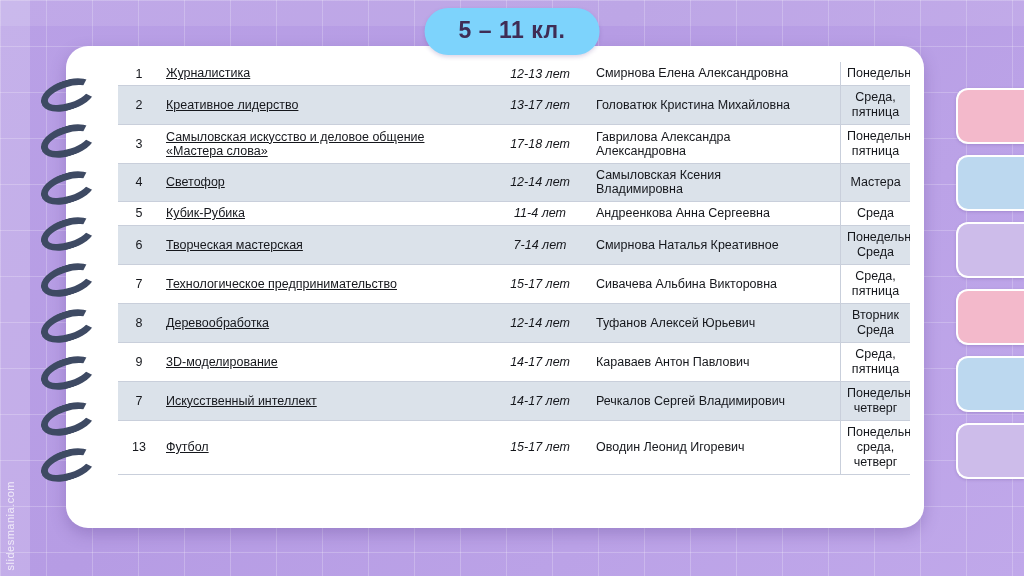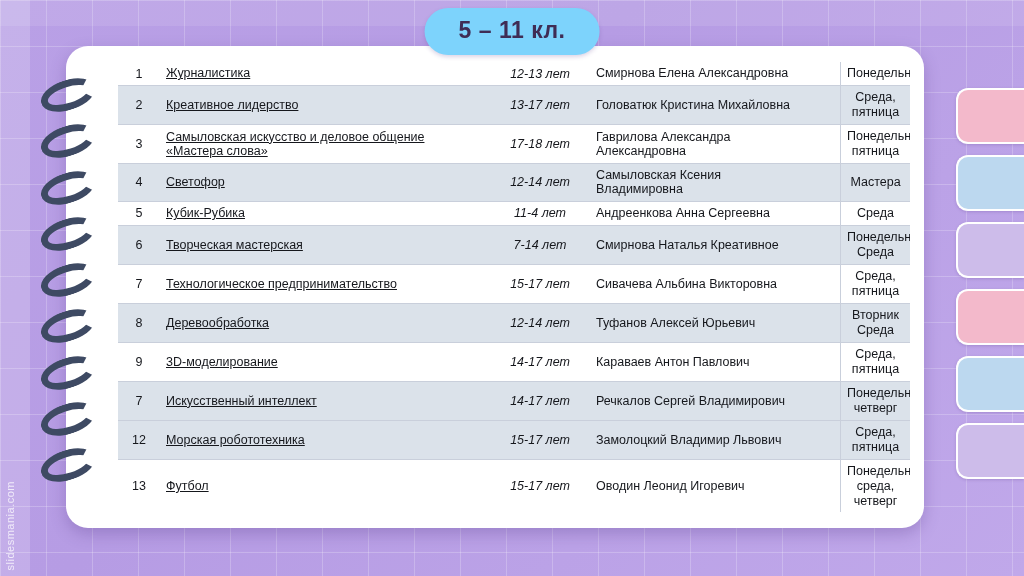--- a/index.html
+++ b/index.html
@@ -274,13 +274,6 @@
             <td class="teacher">Речкалов Сергей Владимирович</td>
             <td class="days">Понедельник, четверг</td>
           </tr>
-          <tr class="even">
-            <td class="num">12</td>
-            <td class="name">Морская робототехника</td>
-            <td class="age">15-17 лет</td>
-            <td class="teacher">Замолоцкий Владимир Львович</td>
-            <td class="days">Среда, пятница</td>
-          </tr>
           <tr class="odd">
             <td class="num">13</td>
             <td class="name">Футбол</td>

